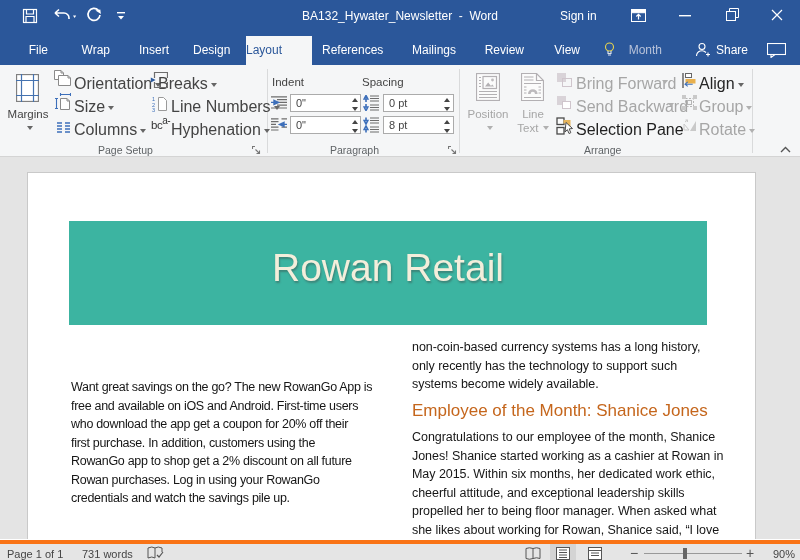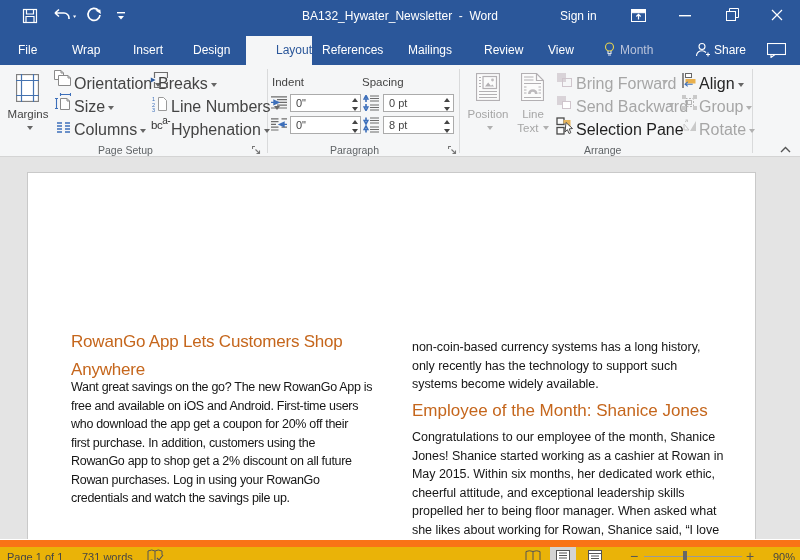--- a/index.html
+++ b/index.html
@@ -8,7 +8,7 @@
 #top{position:absolute;top:0;left:0;width:800px;height:65px;background:#2b579a}
 #title{position:absolute;top:9px;width:800px;text-align:center;color:#fff;font-size:12px}
 #signin{position:absolute;top:9px;left:560px;color:#fff;font-size:12px}
-.tab{position:absolute;top:36px;height:28px;line-height:28px;color:#fff;font-size:12px;text-align:left}
+.tab{position:absolute;top:36px;height:28px;line-height:28px;color:#fff;font-size:12px;text-align:right}
 #tabsel{position:absolute;top:36px;left:246px;width:66px;height:29px;background:#f5f6f7;color:#2b579a;font-size:12px;text-align:right;line-height:28px}
 
 #ribbon{position:absolute;top:65px;left:0;width:800px;height:92px;background:#f5f6f7;border-bottom:1px solid #d4d4d4}

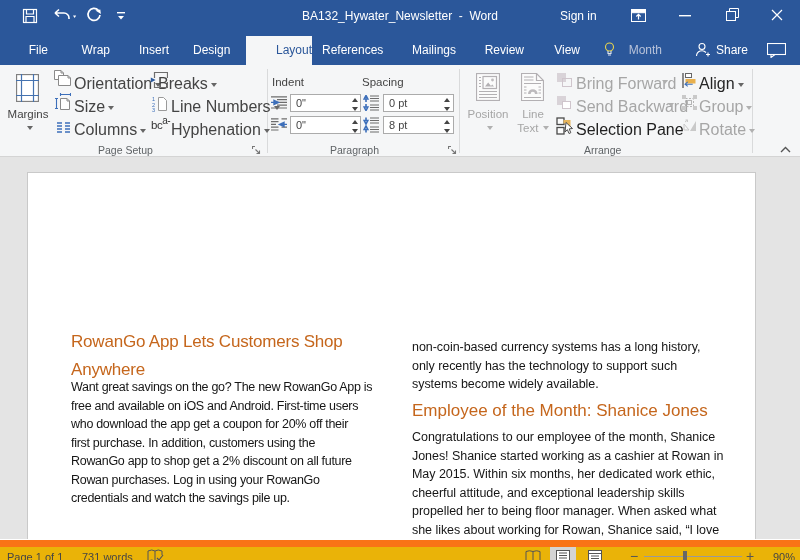--- a/index.html
+++ b/index.html
@@ -9,7 +9,7 @@
 #title{position:absolute;top:9px;width:800px;text-align:center;color:#fff;font-size:12px}
 #signin{position:absolute;top:9px;left:560px;color:#fff;font-size:12px}
 .tab{position:absolute;top:36px;height:28px;line-height:28px;color:#fff;font-size:12px;text-align:right}
-#tabsel{position:absolute;top:36px;left:246px;width:66px;height:29px;background:#f5f6f7;color:#2b579a;font-size:12px;text-align:right;line-height:28px}
+#tabsel{position:absolute;top:36px;left:246px;width:66px;height:29px;background:#f5f6f7;color:#2b579a;font-size:12px;text-align:left;line-height:28px}
 
 #ribbon{position:absolute;top:65px;left:0;width:800px;height:92px;background:#f5f6f7;border-bottom:1px solid #d4d4d4}
 .sep{position:absolute;top:4px;width:1px;height:84px;background:#d9dadb}

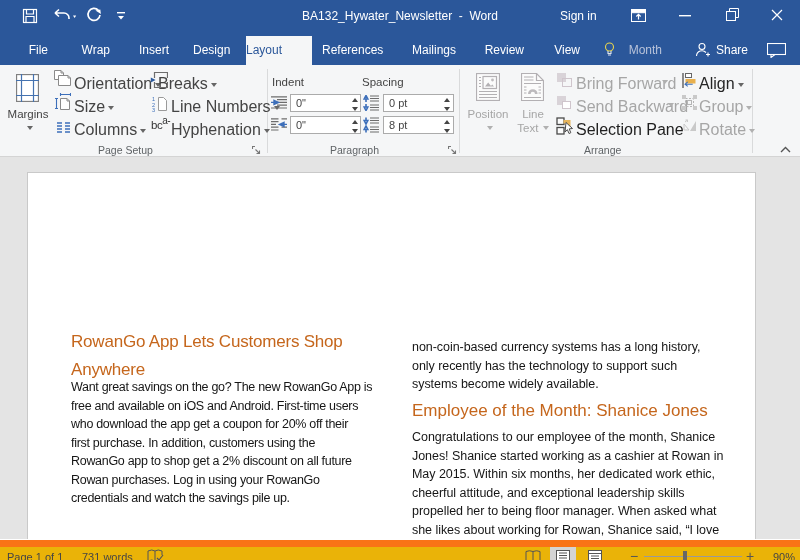--- a/index.html
+++ b/index.html
@@ -249,6 +249,9 @@
 
   <div id="docarea">
     <div id="page">
+      <div id="banner">
+          <div>Rowan Retail</div>
+        </div>
       <div class="h1" style="left:43px;top:155px">RowanGo App Lets Customers Shop<br>Anywhere</div>
       <div class="bodytxt" style="left:43px;top:205px">
         Want great savings on the go? The new RowanGo App is<br>

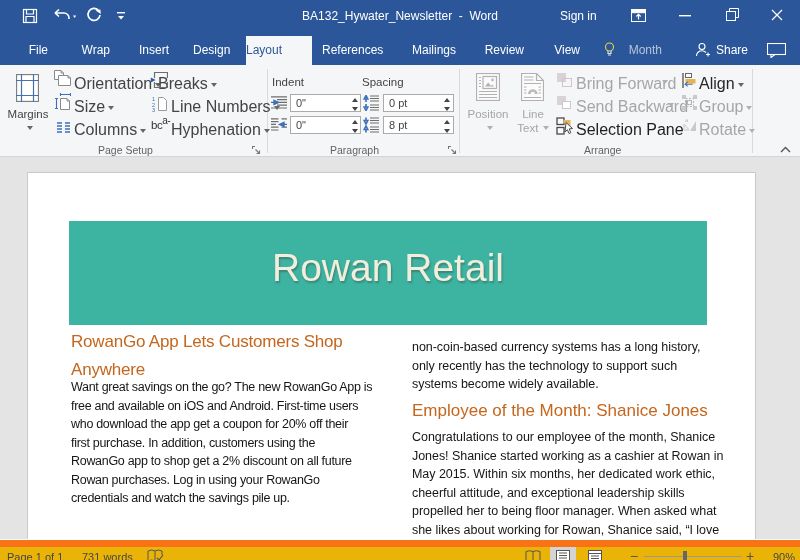--- a/index.html
+++ b/index.html
@@ -252,7 +252,6 @@
       <div id="banner">
           <div>Rowan Retail</div>
         </div>
-      <div class="h1" style="left:43px;top:155px">RowanGo App Lets Customers Shop<br>Anywhere</div>
       <div class="bodytxt" style="left:43px;top:205px">
         Want great savings on the go? The new RowanGo App is<br>
         free and available on iOS and Android. First-time users<br>

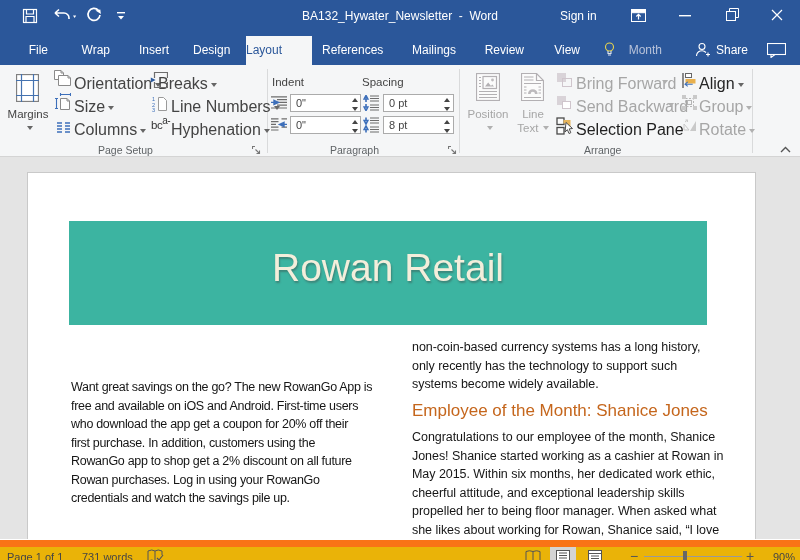--- a/index.html
+++ b/index.html
@@ -34,7 +34,7 @@
 .bodytxt{position:absolute;color:#161616;font-size:12.5px;line-height:18.5px;white-space:nowrap;letter-spacing:-.3px}
 .rcol{letter-spacing:-.05px}
 
-#status{position:absolute;top:540px;left:0;width:800px;height:20px;background:#eab308;border-top:7px solid #f97316;font-size:11px;color:#454545}
+#status{position:absolute;top:540px;left:0;width:800px;height:20px;background:#e5e5e5;border-top:4px solid #f97316;font-size:11px;color:#454545}
 </style></head>
 <body>
 <div id="win">

